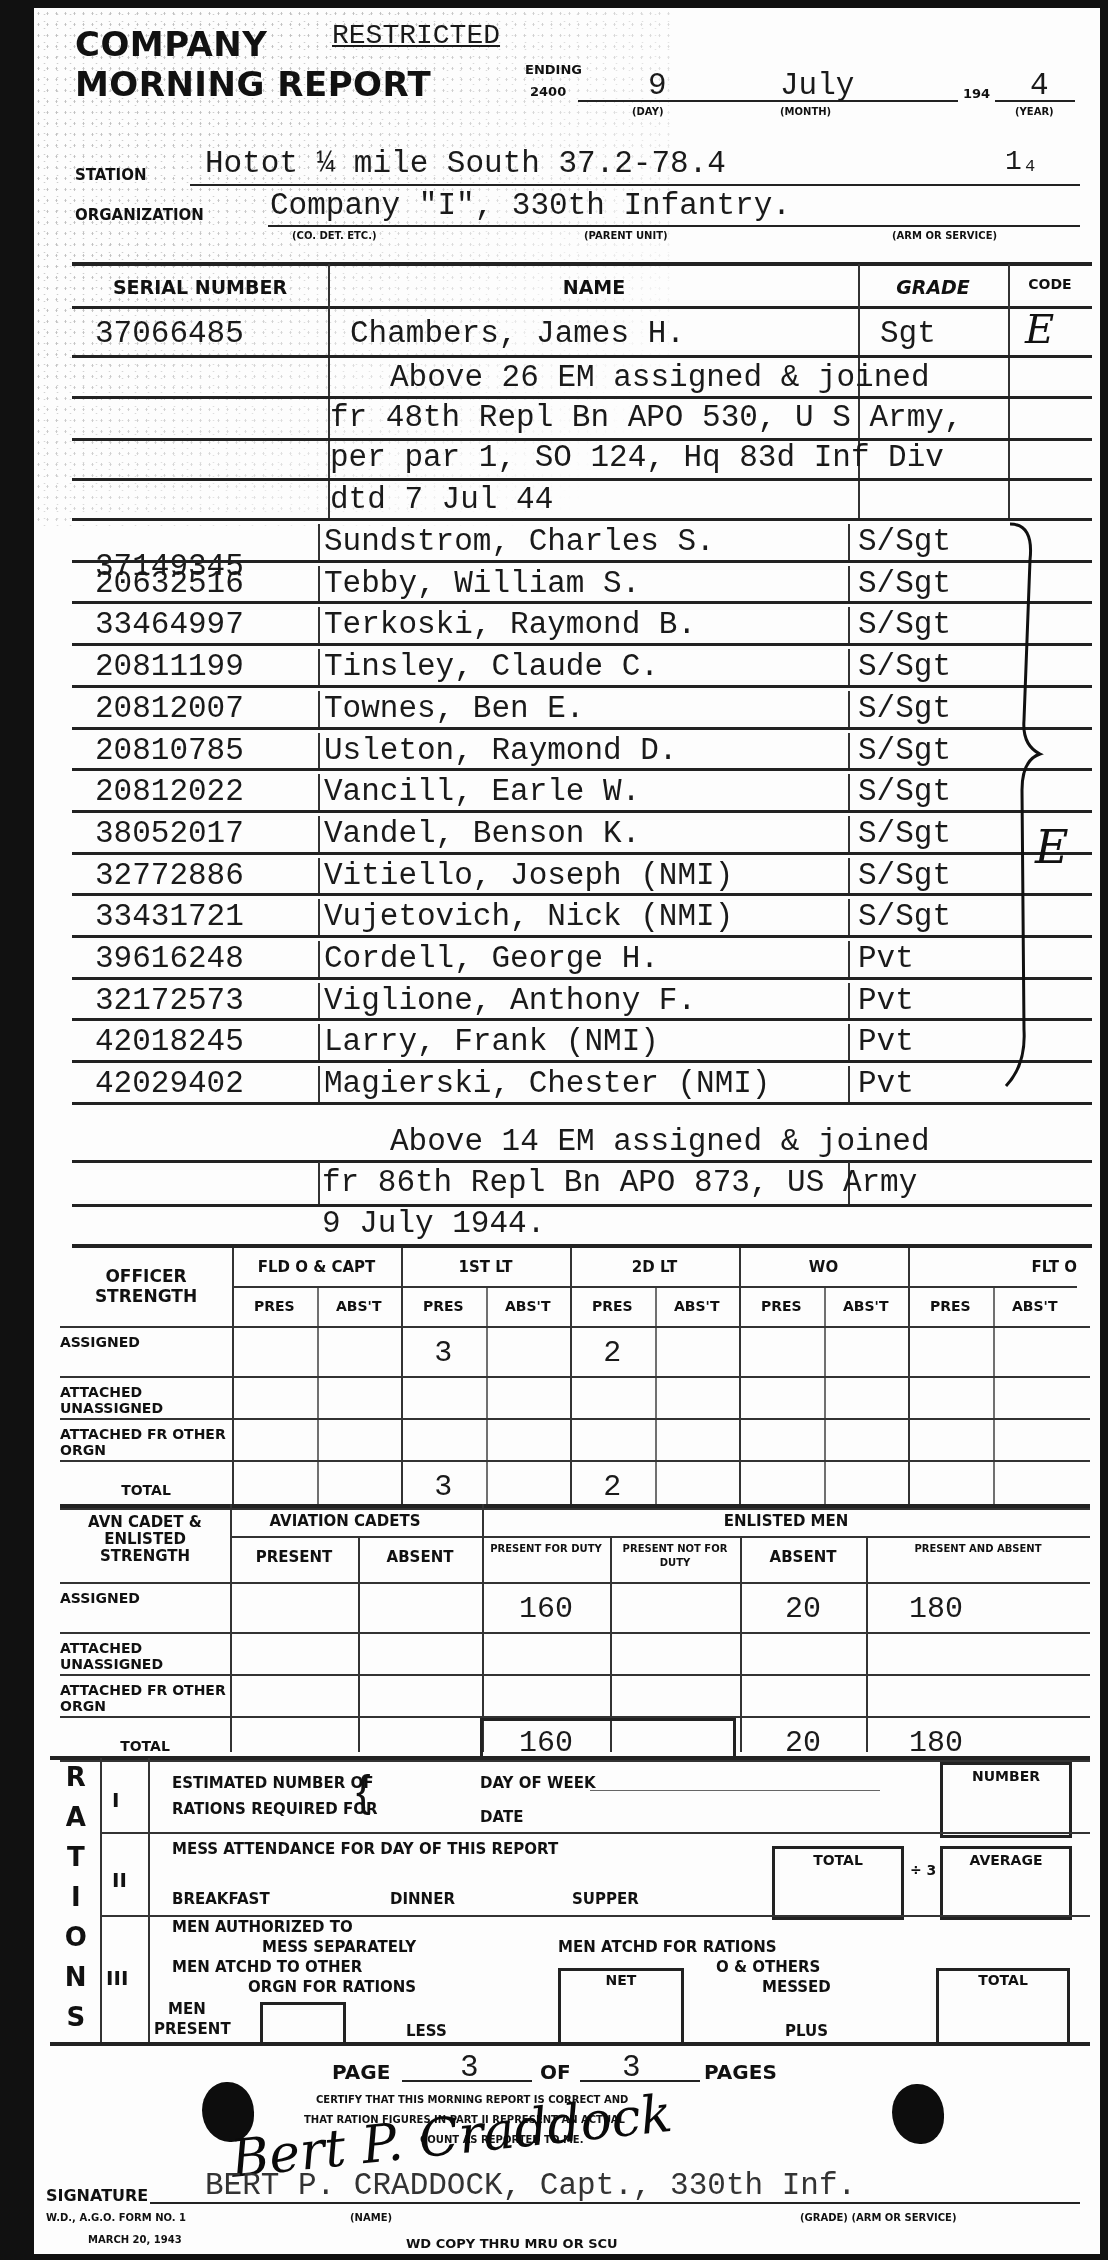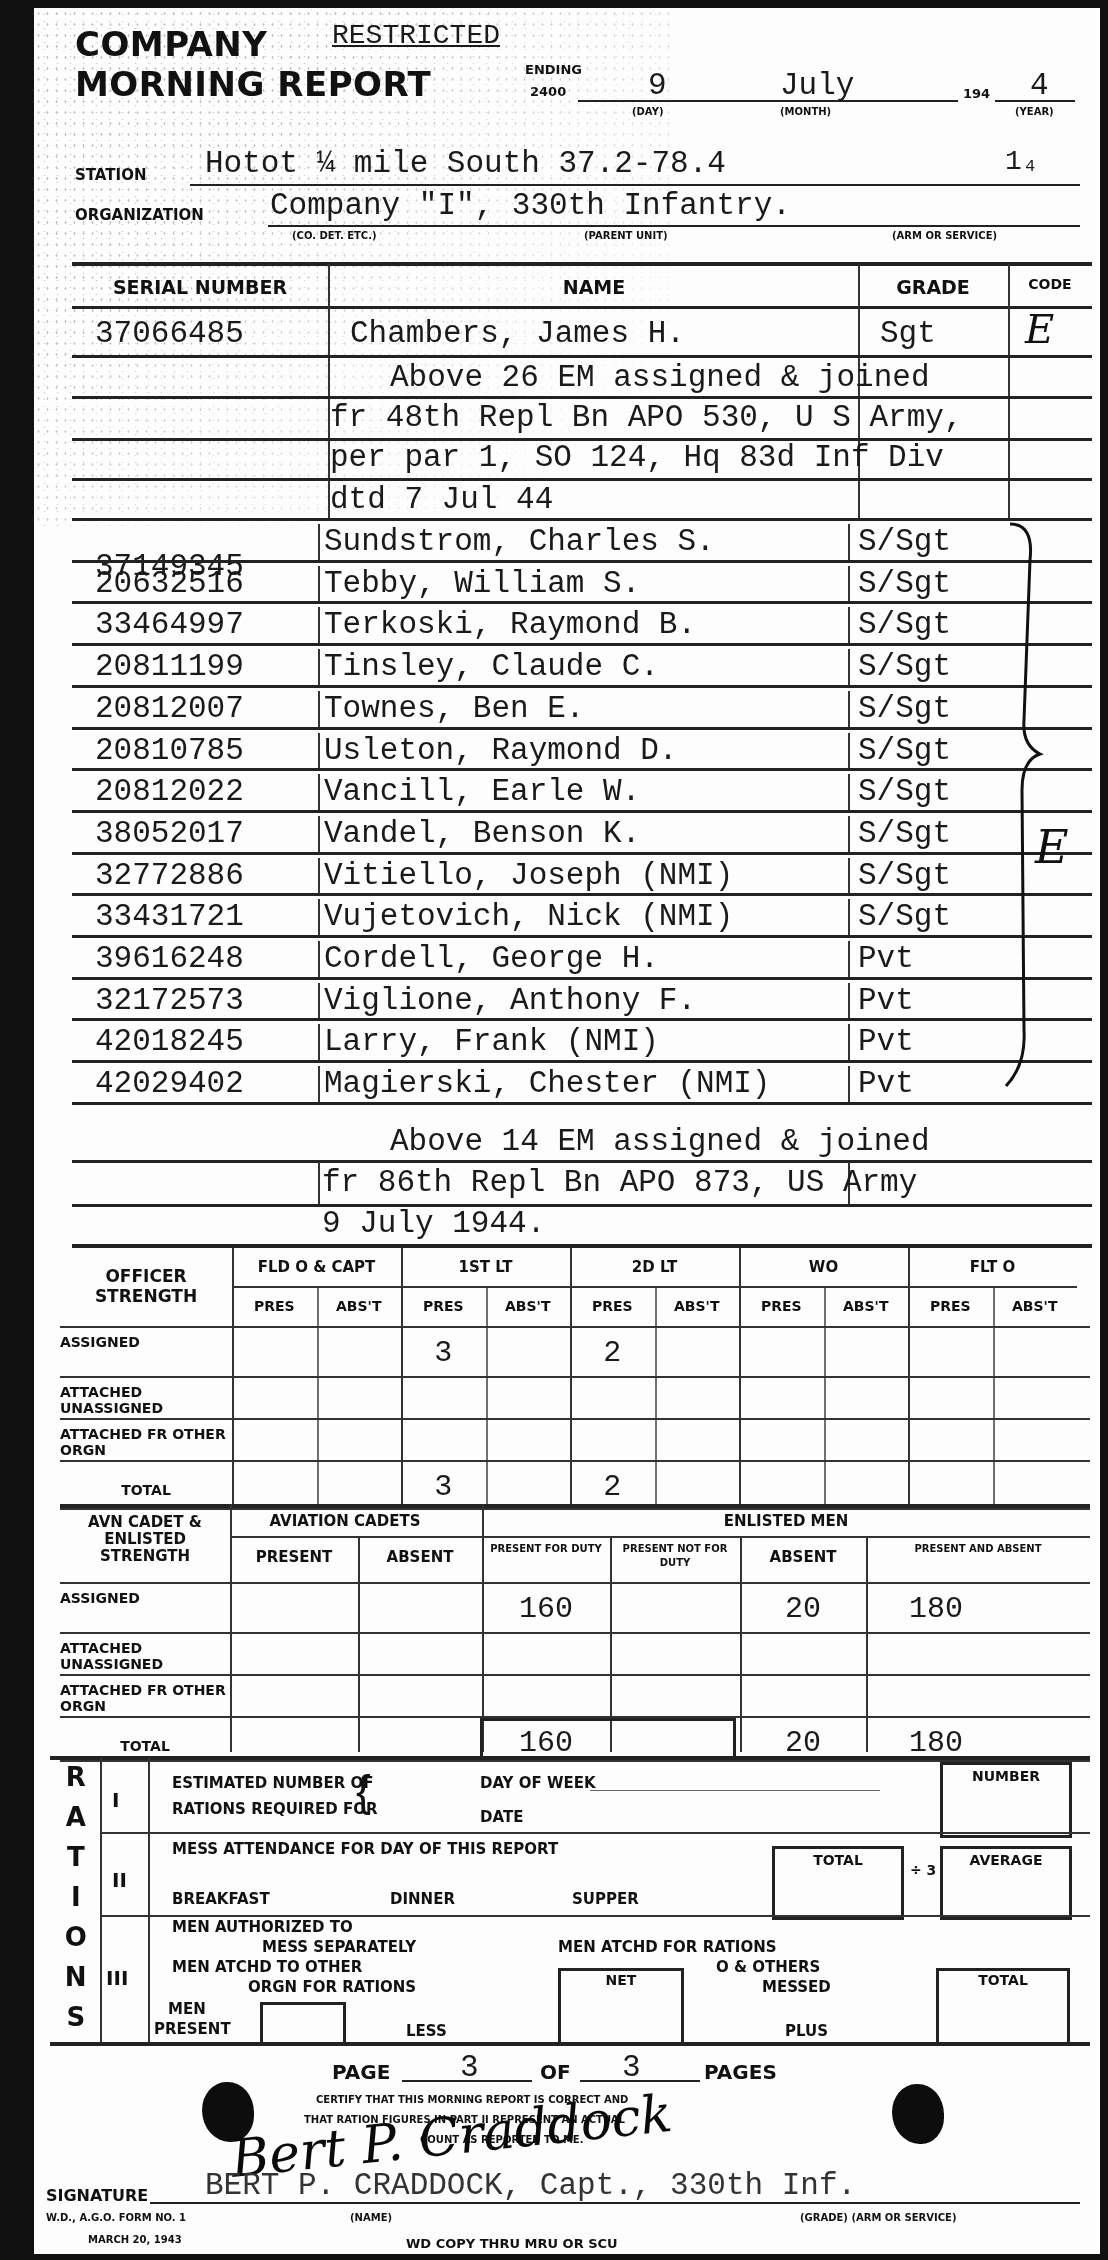--- a/index.html
+++ b/index.html
@@ -65,7 +65,7 @@
 <div class="vline" style="left:1008px;top:264px;height:254px;"></div>
 <div class="abs lbl center" style="left:72px;top:276px;width:256px;font-size:19px;">SERIAL NUMBER</div>
 <div class="abs lbl center" style="left:330px;top:276px;width:528px;font-size:19px;">NAME</div>
-<div class="abs lbl center" style="left:860px;top:276px;width:146px;font-size:19px;">GRADE</div>
+<div class="abs lbl center" style="left:860px;top:276px;width:146px;font-size:19px;font-style:italic;">GRADE</div>
 <div class="abs lbl center" style="left:1010px;top:276px;width:80px;font-size:14px;">CODE</div>
 
 <div>

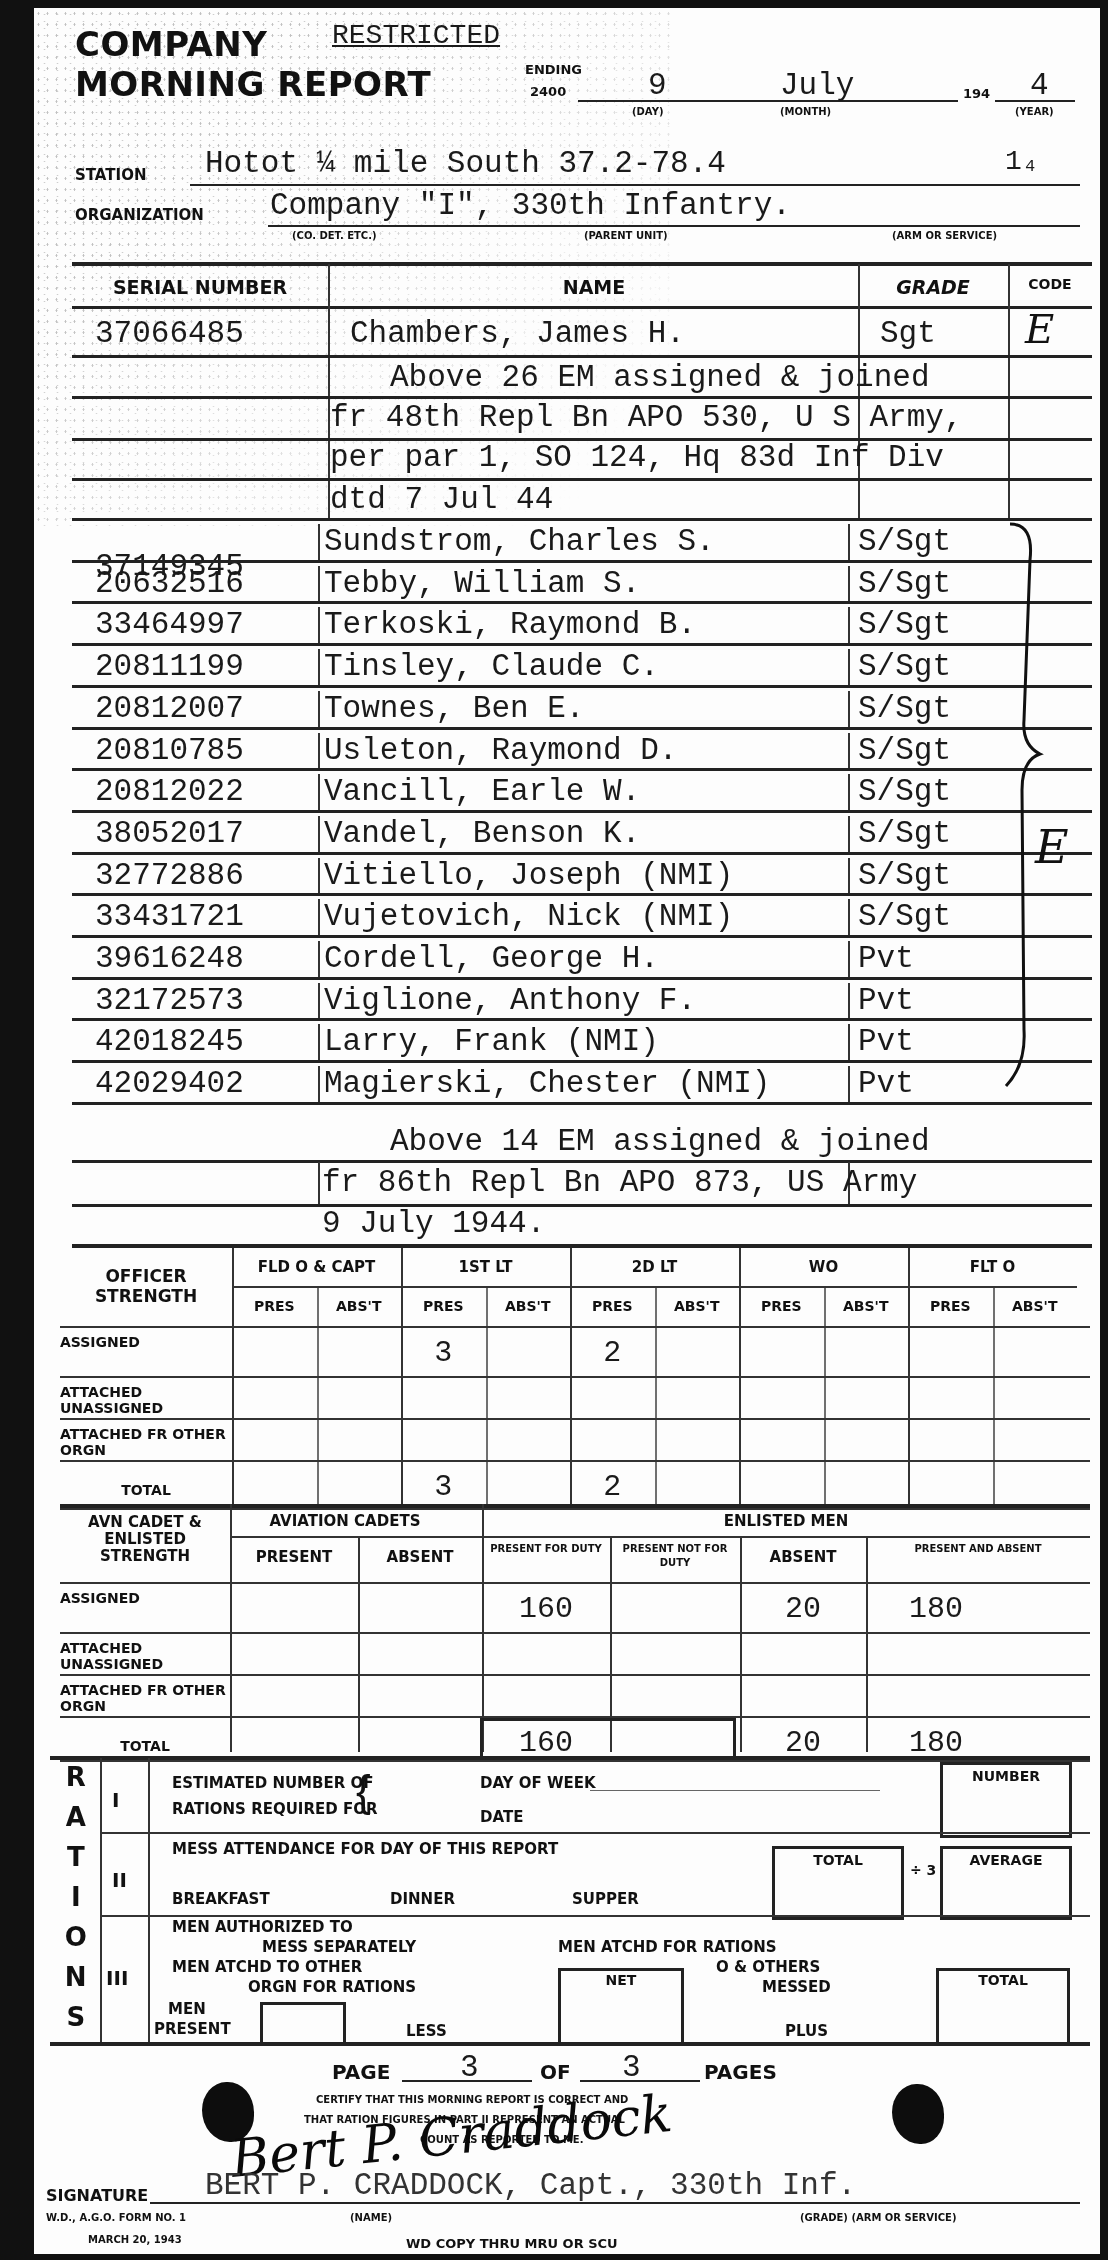--- a/index.html
+++ b/index.html
@@ -236,7 +236,7 @@
     <div class="vline" style="left:823.5px;top:1286px;height:222px;opacity:.7;"></div>
     <div class="abs lbl center" style="left:823.5px;top:1298px;width:84.5px;font-size:14px;">ABS'T</div>
     <div class="vline" style="left:908px;top:1248px;height:260px;"></div>
-    <div class="abs lbl center" style="left:908px;top:1258px;width:169px;font-size:15px;">FLT O</div>
+    <div class="abs lbl center" style="left:908px;top:1258px;width:169px;font-size:15px;text-align:right;">FLT O</div>
     <div class="abs lbl center" style="left:908px;top:1298px;width:84.5px;font-size:14px;">PRES</div>
     <div class="vline" style="left:992.5px;top:1286px;height:222px;opacity:.7;"></div>
     <div class="abs lbl center" style="left:992.5px;top:1298px;width:84.5px;font-size:14px;">ABS'T</div>

